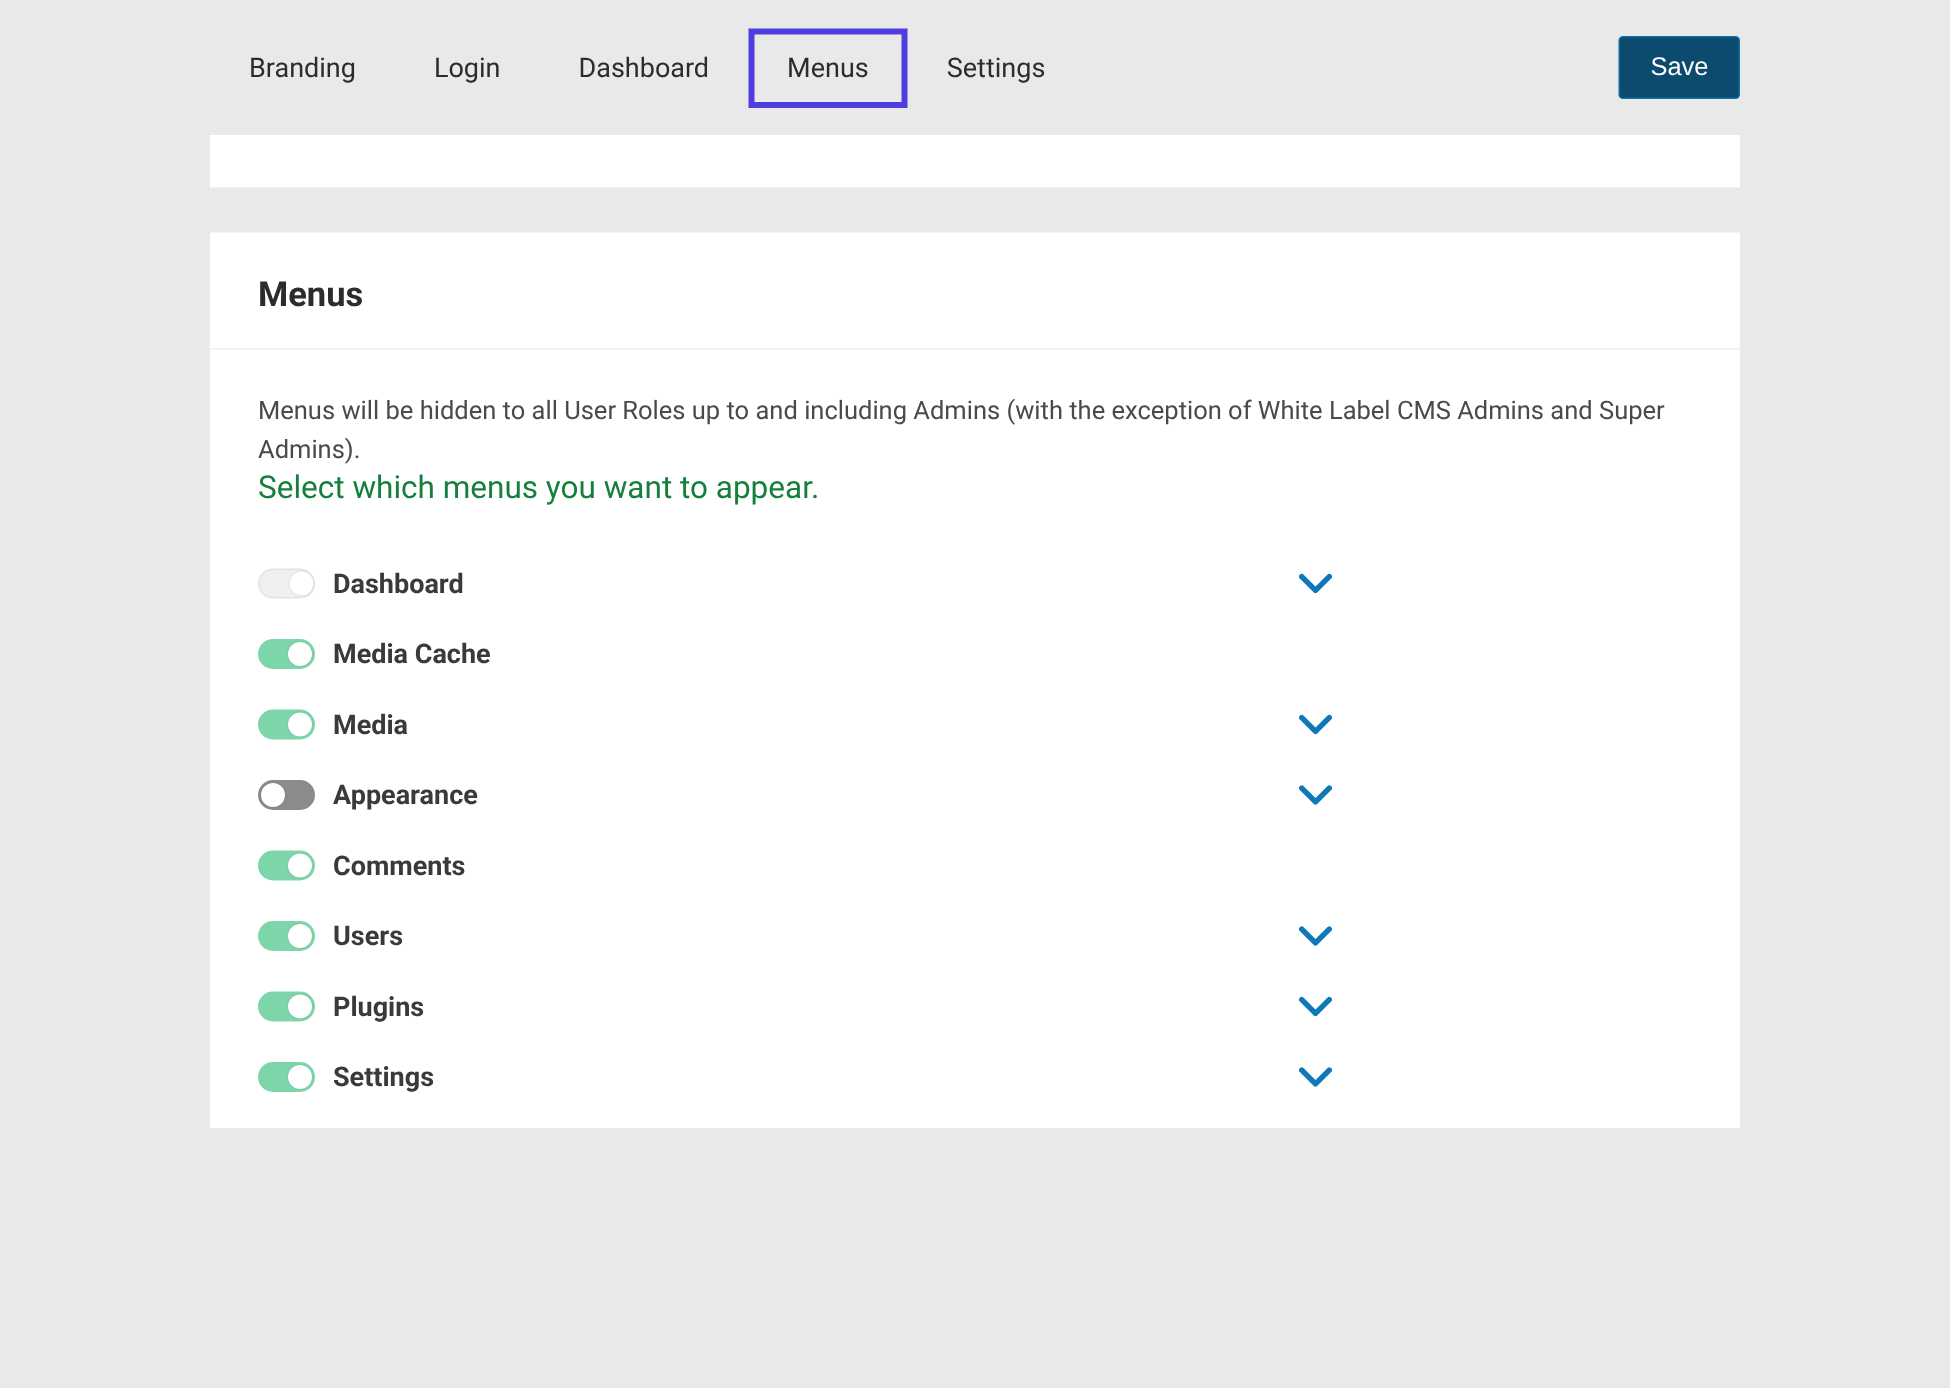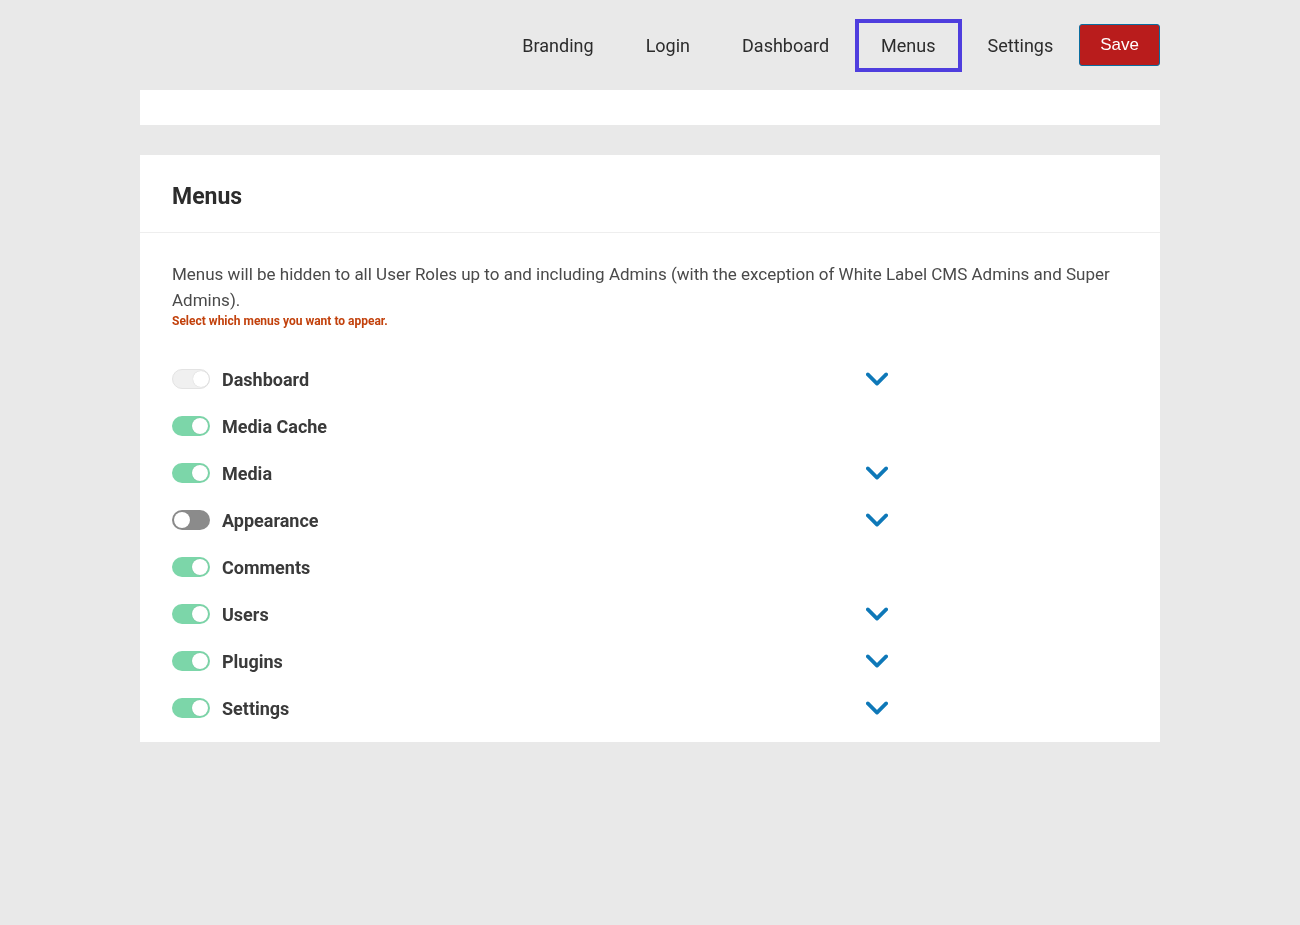--- a/index.html
+++ b/index.html
@@ -14,7 +14,7 @@
     .header-bar {
       display: flex;
       align-items: center;
-      justify-content: flex-end;
+      justify-content: space-between;
       padding: 0 140px 0 140px;
       height: 90px;
     }

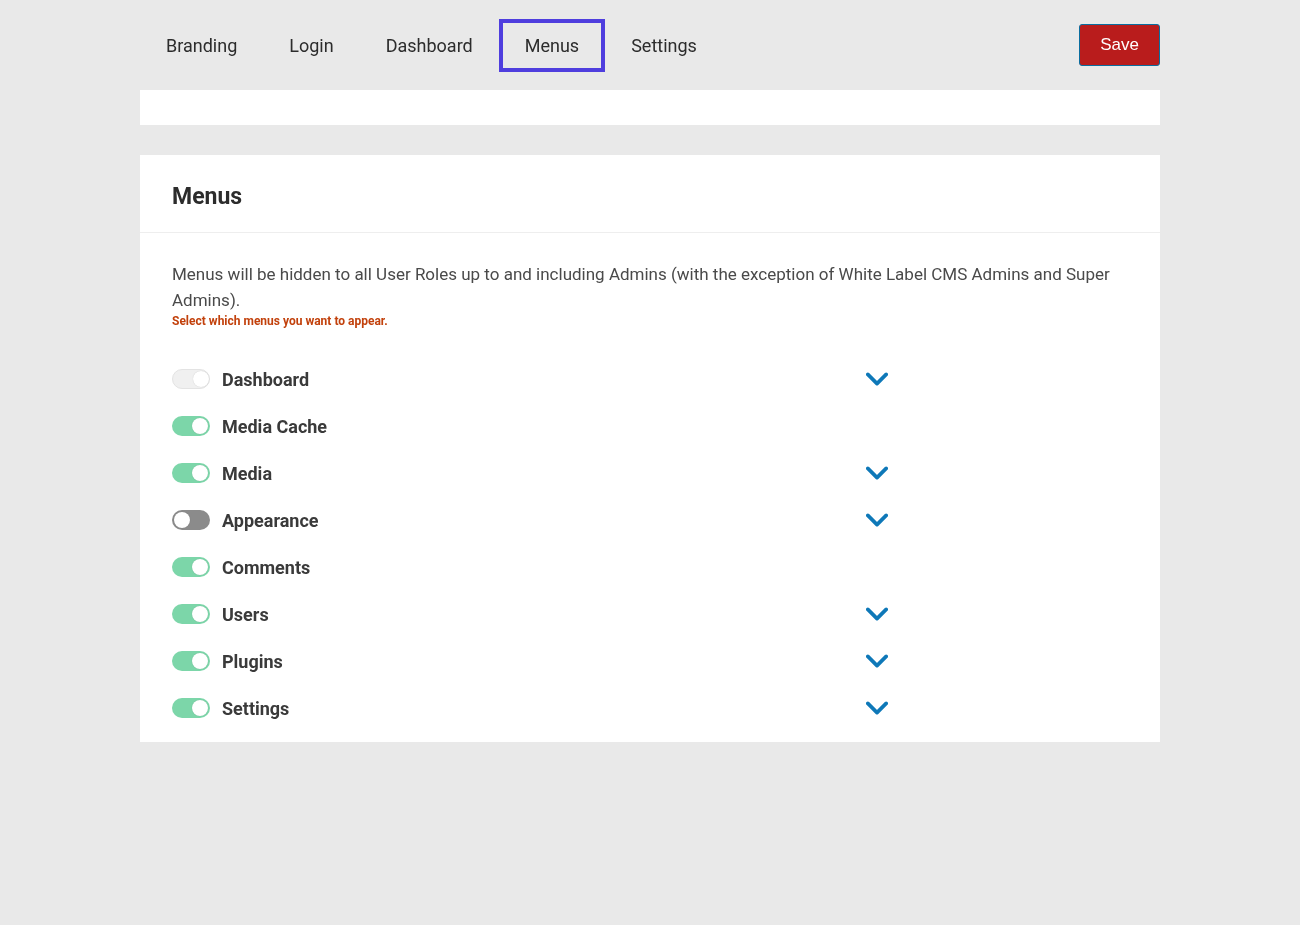--- a/index.html
+++ b/index.html
@@ -35,7 +35,7 @@
       border: 4px solid #4f3ede;
     }
     .save-btn {
-      background: #b91c1c;
+      background: #0c4a6e;
       color: #fff;
       border: 1px solid #0a6ea0;
       padding: 10px 20px;

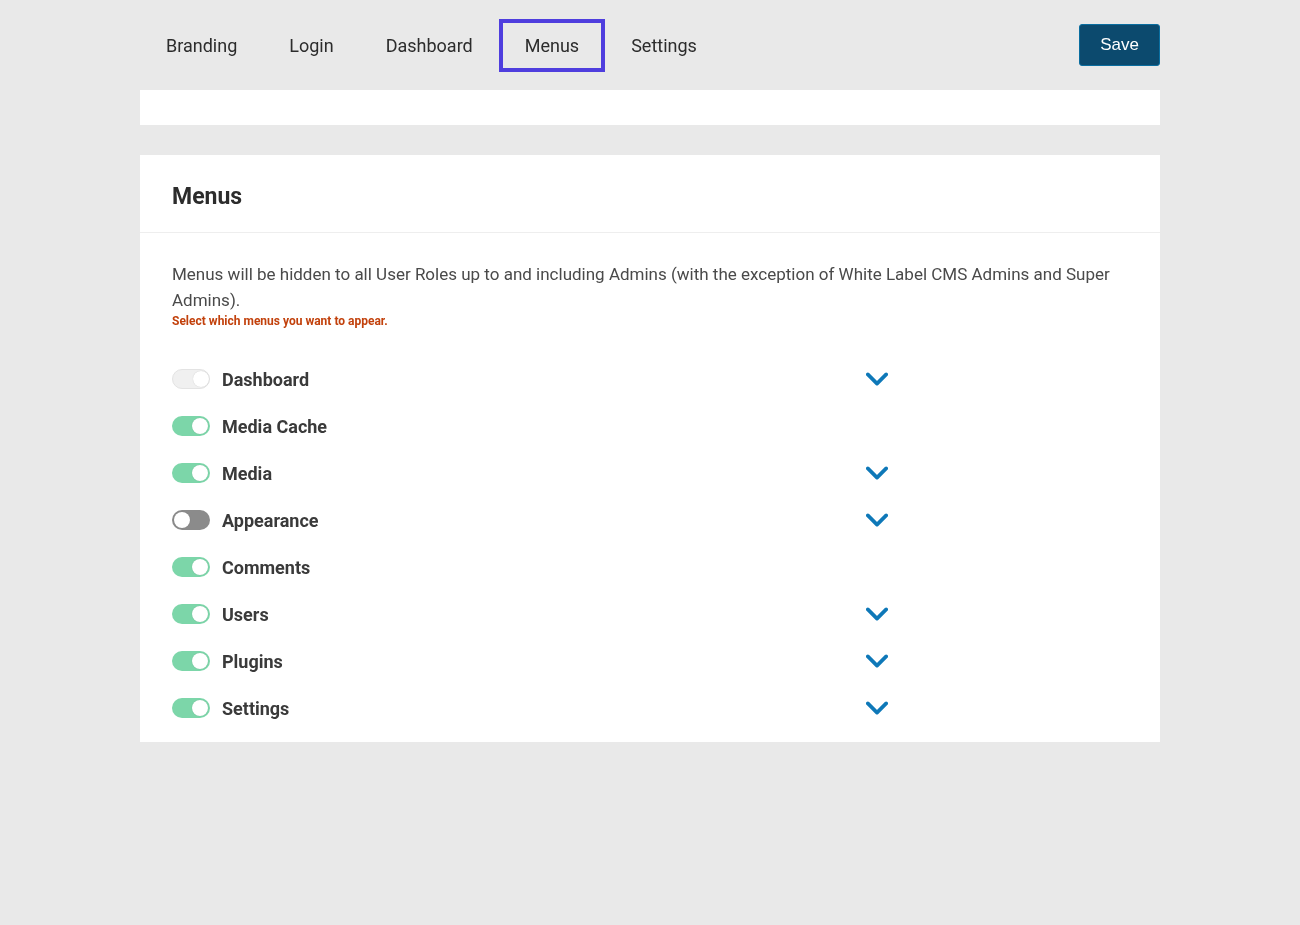--- a/index.html
+++ b/index.html
@@ -70,10 +70,9 @@
       line-height: 1.55;
     }
     .select-text {
-      font-size: 12px;
-      color: #c2410c;
+      font-size: 21px;
+      color: #15803d;
       margin-bottom: 28px;
-      font-weight: bold;
     }
     .menu-list {
       display: flex;

